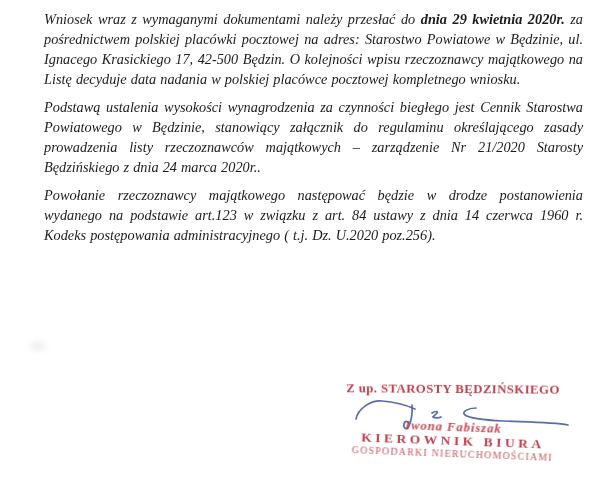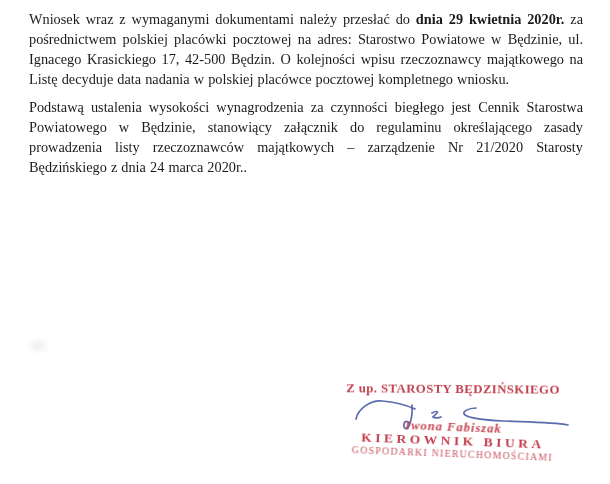--- a/index.html
+++ b/index.html
@@ -18,11 +18,12 @@
     width: 555px;
   }
   .para {
-    margin: 0 0 8px 1px;
+    margin: 0 0 8px 16px;
     font-size: 14.3px;
     line-height: 20px;
     text-align: justify;
     word-spacing: 0.5px;
+    font-style: italic;
   }
   .para strong { font-weight: bold; }
 

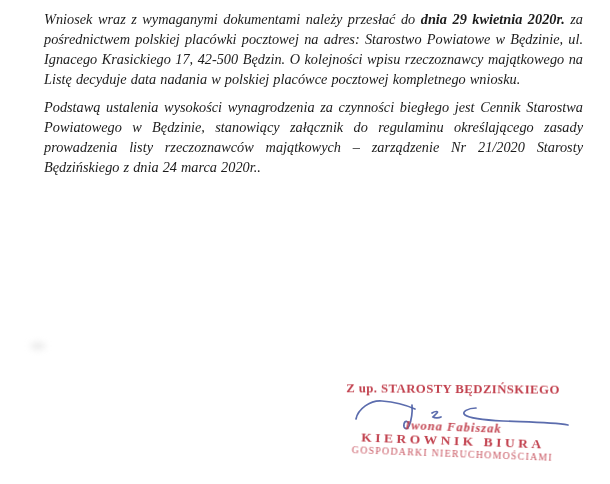--- a/index.html
+++ b/index.html
@@ -104,6 +104,7 @@
 
   <p class="para">Podstawą ustalenia wysokości wynagrodzenia za czynności biegłego jest Cennik Starostwa Powiatowego w Będzinie, stanowiący załącznik do regulaminu określającego zasady prowadzenia listy rzeczoznawców majątkowych – zarządzenie Nr 21/2020 Starosty Będzińskiego z dnia 24 marca 2020r..</p>
 
+  <p class="para">Powołanie rzeczoznawcy majątkowego następować będzie w drodze postanowienia wydanego na podstawie art.123 w związku z art. 84 ustawy z dnia 14 czerwca 1960 r. Kodeks postępowania administracyjnego ( t.j. Dz. U.2020 poz.256).</p>
 
 </div>
 

